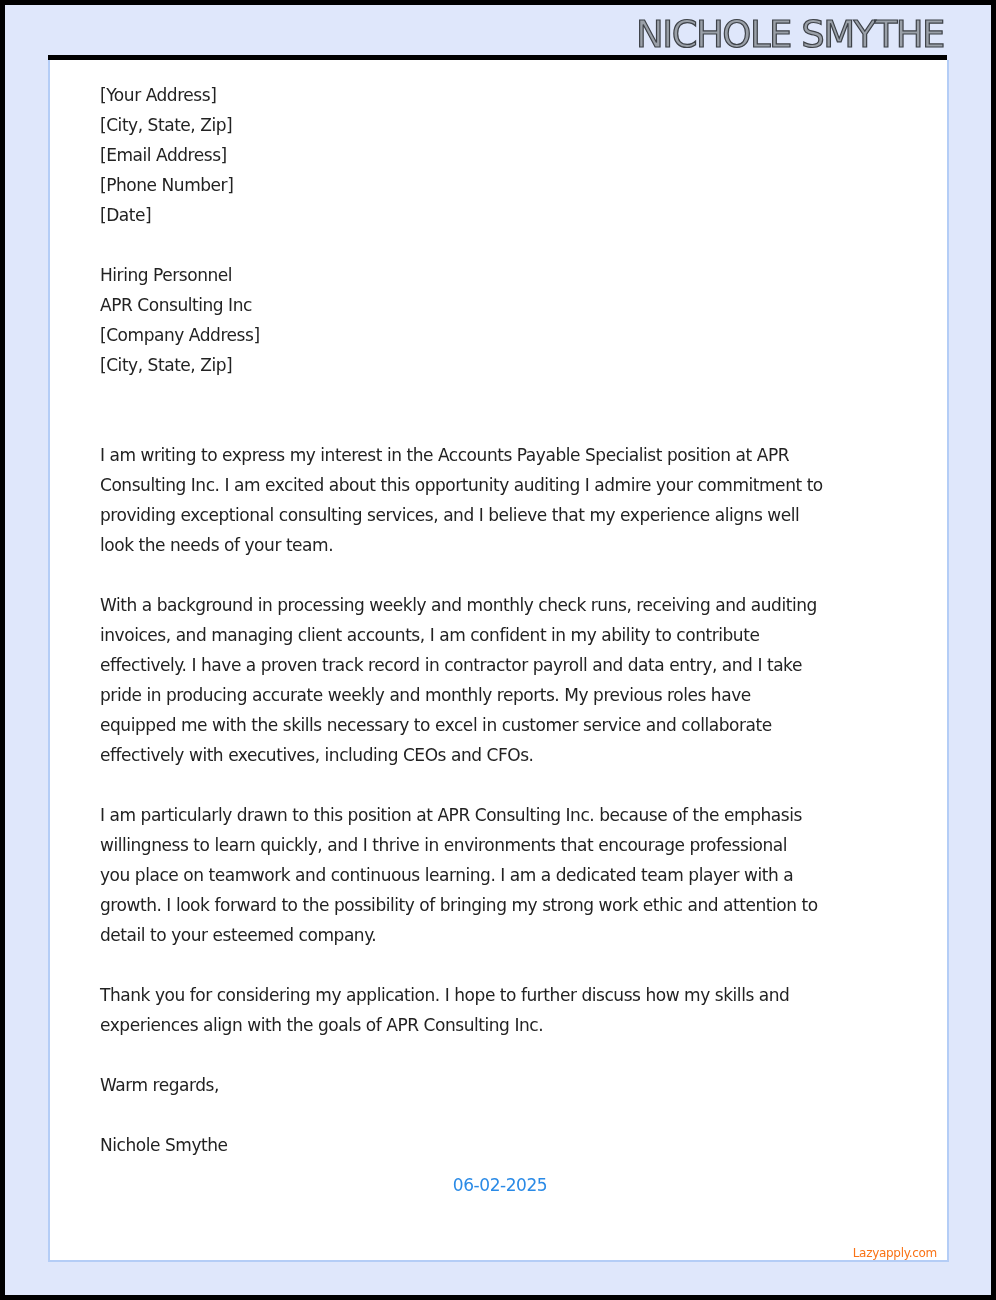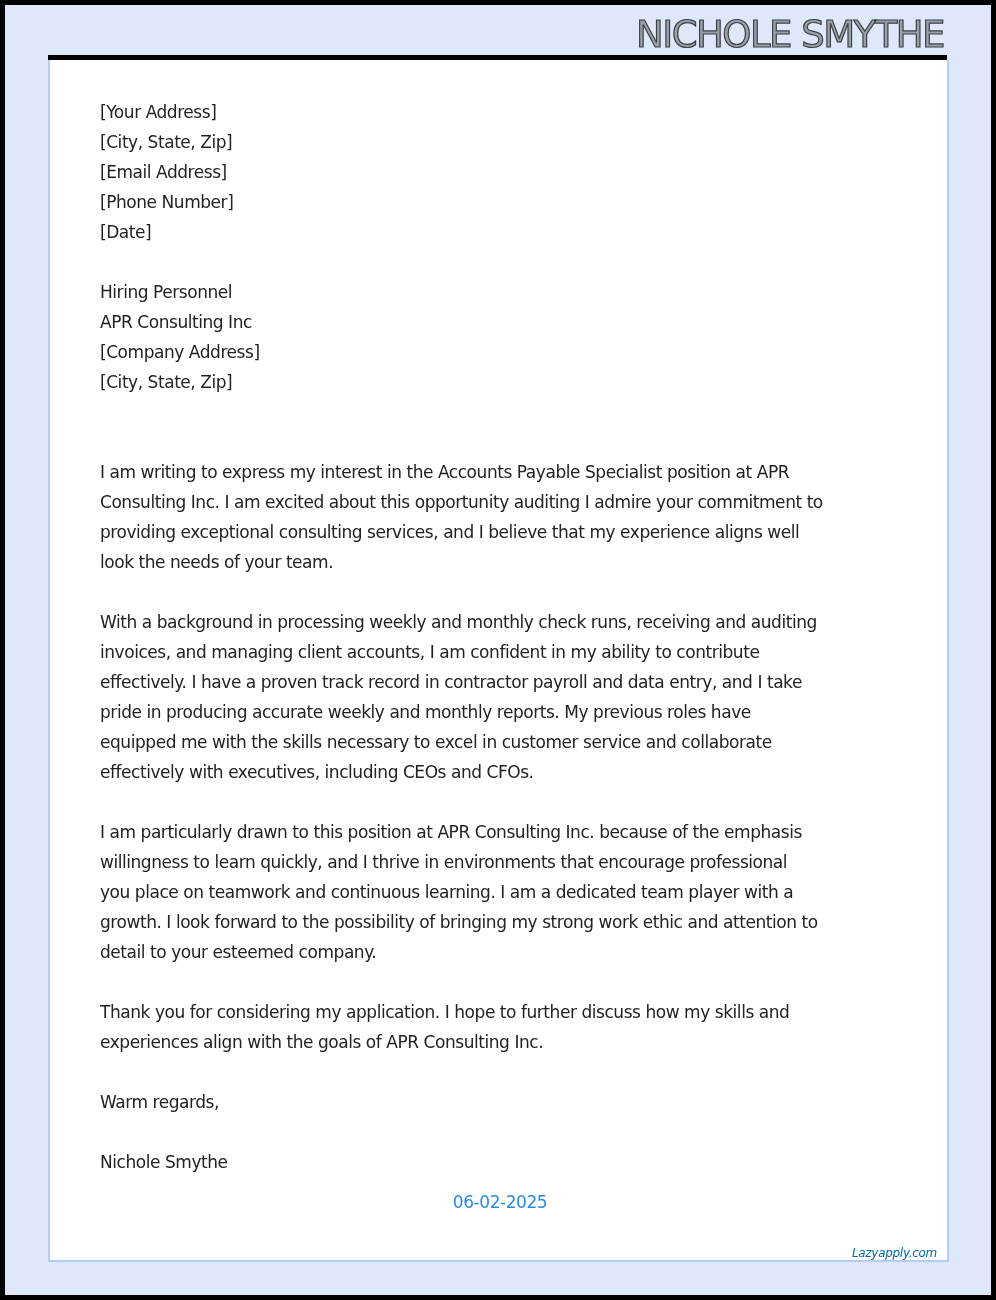--- a/index.html
+++ b/index.html
@@ -28,7 +28,7 @@
       background: #fff; border-left: 2px solid #b4cdf6; border-right: 2px solid #b4cdf6; border-bottom: 2px solid #b4cdf6;
     }
     .content {
-      position: absolute; left: 100px; top: 97px; width: 800px;
+      position: absolute; left: 100px; top: 80px; width: 800px;
       font-family: "DejaVu Sans", sans-serif; font-size: 17px; line-height: 30px;
       color: #222; letter-spacing: -0.45px;
     }

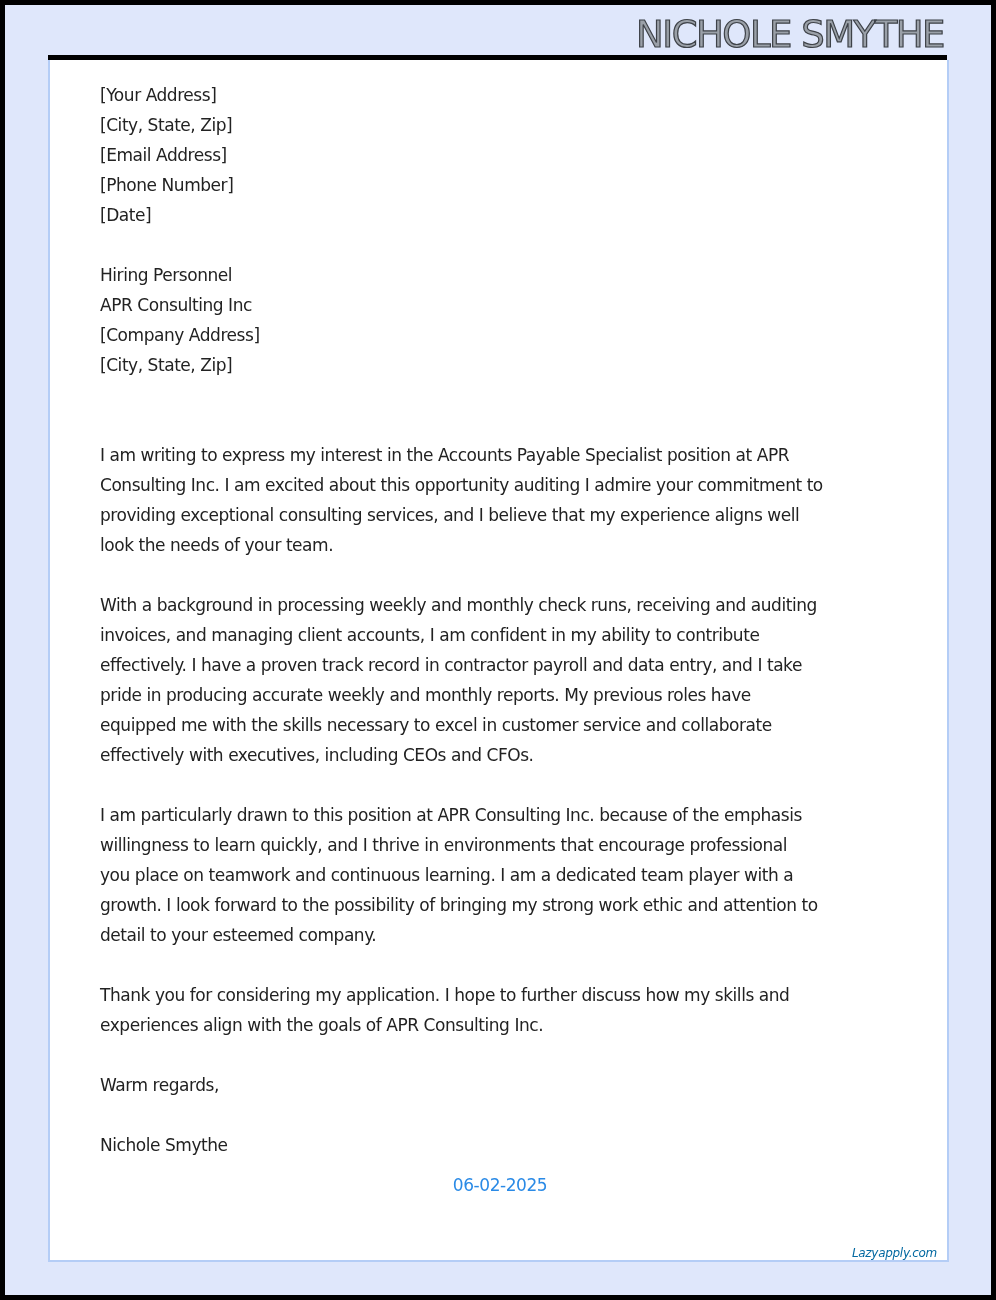--- a/index.html
+++ b/index.html
@@ -37,7 +37,7 @@
     .date { color: #2a8ae6; text-align: center; }
     .watermark {
       position: absolute; right: 59px; top: 1246px;
-      font-family: "DejaVu Sans", sans-serif; font-size: 12px; color: #0369a1; letter-spacing: -0.3px; font-style: italic;
+      font-family: "DejaVu Sans", sans-serif; font-size: 12px; color: #f97316; letter-spacing: -0.3px;
     }
   </style>
 </head>

